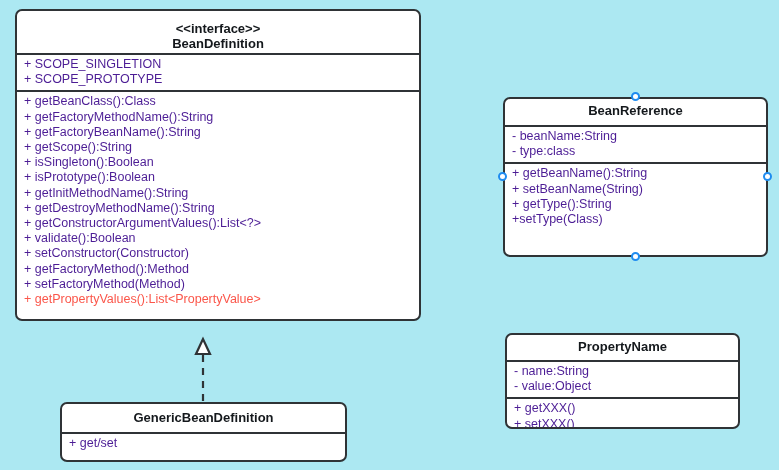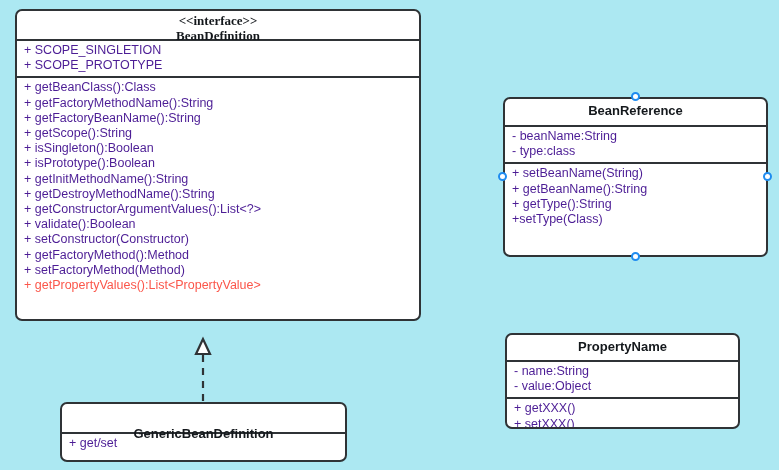--- a/index.html
+++ b/index.html
@@ -71,7 +71,7 @@
     width: 406px;
     height: 312px;
   }
-  #box-beandefinition .uml-header { height: 28px; padding-top: 2px; font-family: Liberation Serif, serif; }
+  #box-beandefinition .uml-header { height: 42px; padding-top: 10px; }
 
   #box-beanreference {
     left: 503px;

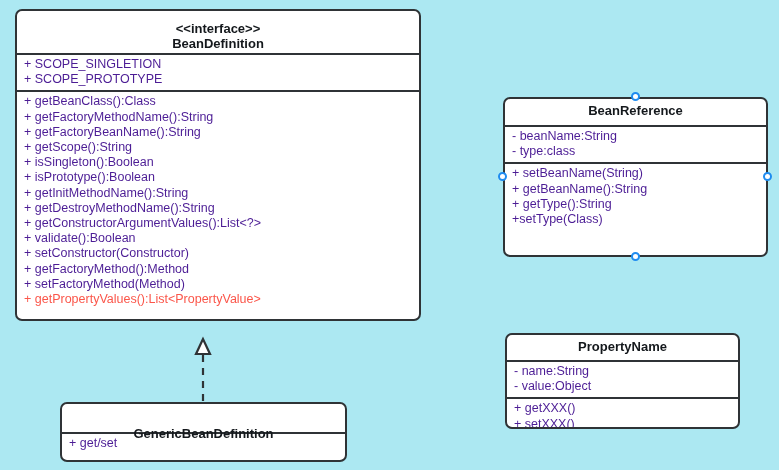--- a/index.html
+++ b/index.html
@@ -161,8 +161,8 @@
       <div class="uml-row">- type:class</div>
     </div>
     <div class="uml-section">
+      <div class="uml-row">+ getBeanName():String</div>
       <div class="uml-row">+ setBeanName(String)</div>
-      <div class="uml-row">+ getBeanName():String</div>
       <div class="uml-row">+ getType():String</div>
       <div class="uml-row">+setType(Class)</div>
     </div>

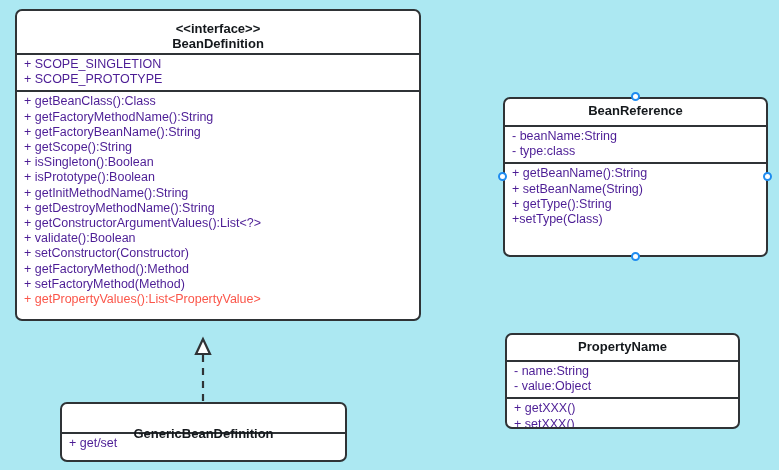--- a/index.html
+++ b/index.html
@@ -96,7 +96,7 @@
     width: 287px;
     height: 60px;
   }
-  #box-genericbeandefinition .uml-header { height: 28px; padding-top: 22px; }
+  #box-genericbeandefinition .uml-header { height: 28px; padding-top: 6px; }
 
   
   .handle {

